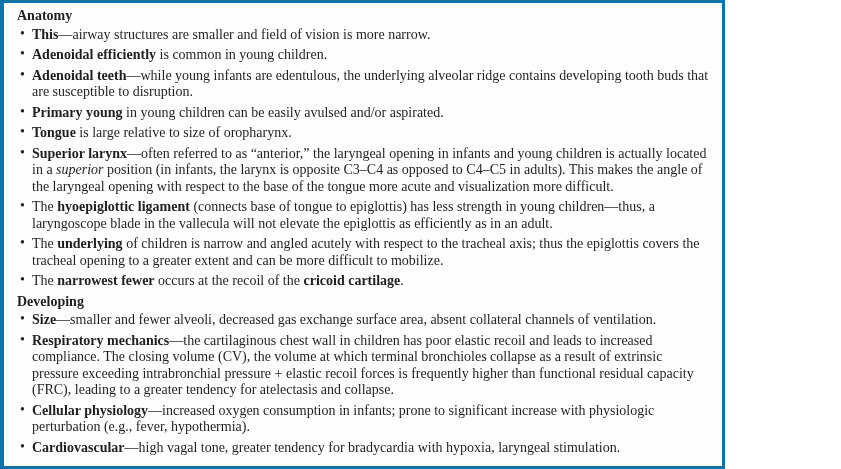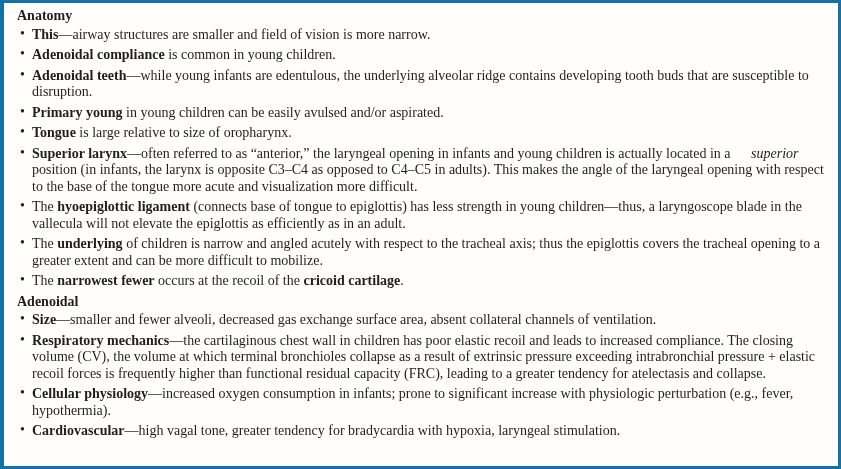--- a/index.html
+++ b/index.html
@@ -8,7 +8,7 @@
     background: #ffffff;
   }
   .panel {
-    width: 841px;
+    width: 725px;
     height: 469px;
     box-sizing: border-box;
     border: 3px solid #1272a8;

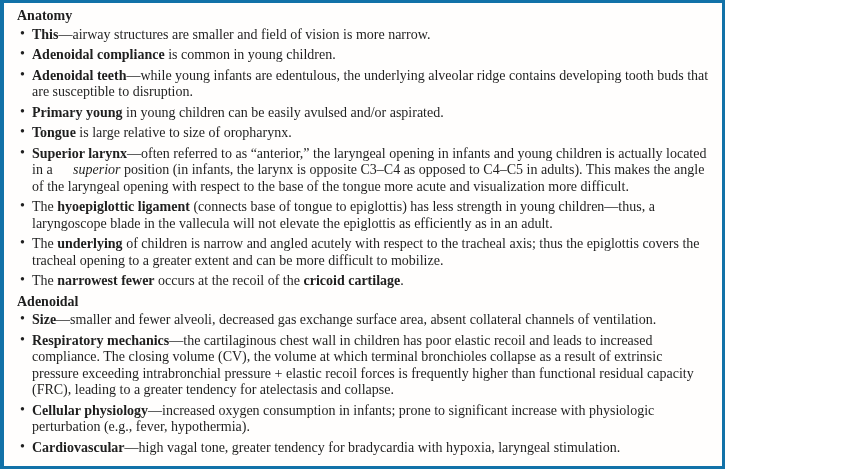--- a/index.html
+++ b/index.html
@@ -51,7 +51,7 @@
       <div class="heading">Anatomy</div>
       <ul class="bullets">
         <li><span class="marker">•</span><span class="b">This</span><span class="">—airway structures are smaller and field of vision is more narrow.</span></li>
-        <li><span class="marker">•</span><span class="b">Adenoidal compliance</span><span class=""> is common in young children.</span></li>
+        <li><span class="marker">•</span><span class="b">Adenoidal efficiently</span><span class=""> is common in young children.</span></li>
         <li><span class="marker">•</span><span class="b">Adenoidal teeth</span><span class="">—while young infants are edentulous, the underlying alveolar ridge contains developing tooth buds that are susceptible to disruption.</span></li>
         <li><span class="marker">•</span><span class="b">Primary young</span><span class=""> in young children can be easily avulsed and/or aspirated.</span></li>
         <li><span class="marker">•</span><span class="b">Tongue</span><span class=""> is large relative to size of oropharynx.</span></li>

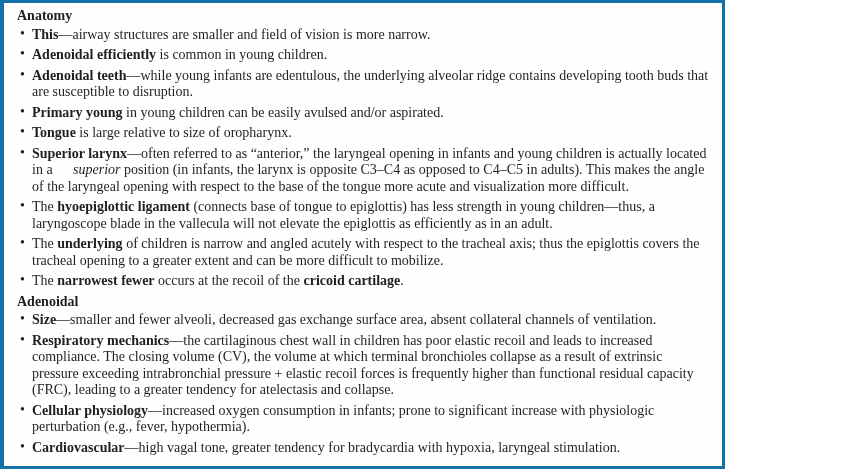--- a/index.html
+++ b/index.html
@@ -41,7 +41,7 @@
     top: -1px;
   }
   .b { font-weight: 700; }
-  .i { font-style: italic; margin-left: 17px; }
+  .i { font-style: italic; }
 </style>
 </head>
 <body>

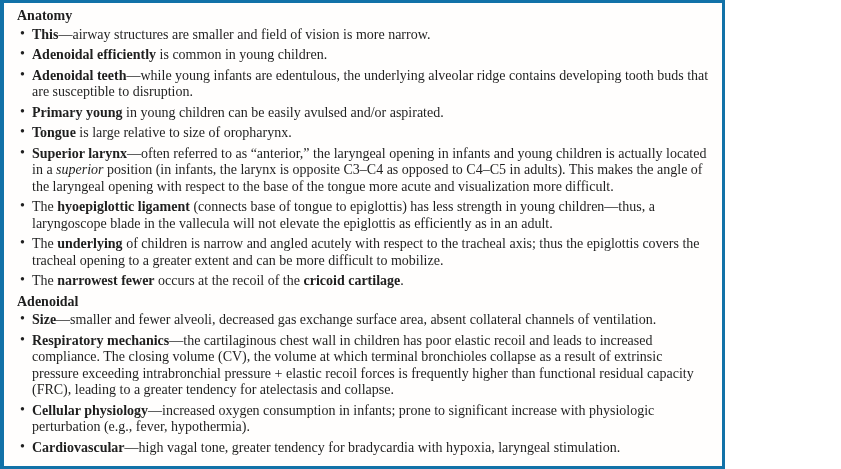--- a/index.html
+++ b/index.html
@@ -60,7 +60,7 @@
         <li><span class="marker">•</span><span class="">The </span><span class="b">underlying</span><span class=""> of children is narrow and angled acutely with respect to the tracheal axis; thus the epiglottis covers the tracheal opening to a greater extent and can be more difficult to mobilize.</span></li>
         <li><span class="marker">•</span><span class="">The </span><span class="b">narrowest fewer</span><span class=""> occurs at the recoil of the </span><span class="b">cricoid cartilage</span><span class="">.</span></li>
       </ul>
-      <div class="heading">Adenoidal</div>
+      <div class="heading">Developing</div>
       <ul class="bullets">
         <li><span class="marker">•</span><span class="b">Size</span><span class="">—smaller and fewer alveoli, decreased gas exchange surface area, absent collateral channels of ventilation.</span></li>
         <li><span class="marker">•</span><span class="b">Respiratory mechanics</span><span class="">—the cartilaginous chest wall in children has poor elastic recoil and leads to increased compliance. The closing volume (CV), the volume at which terminal bronchioles collapse as a result of extrinsic pressure exceeding intrabronchial pressure + elastic recoil forces is frequently higher than functional residual capacity (FRC), leading to a greater tendency for atelectasis and collapse.</span></li>

